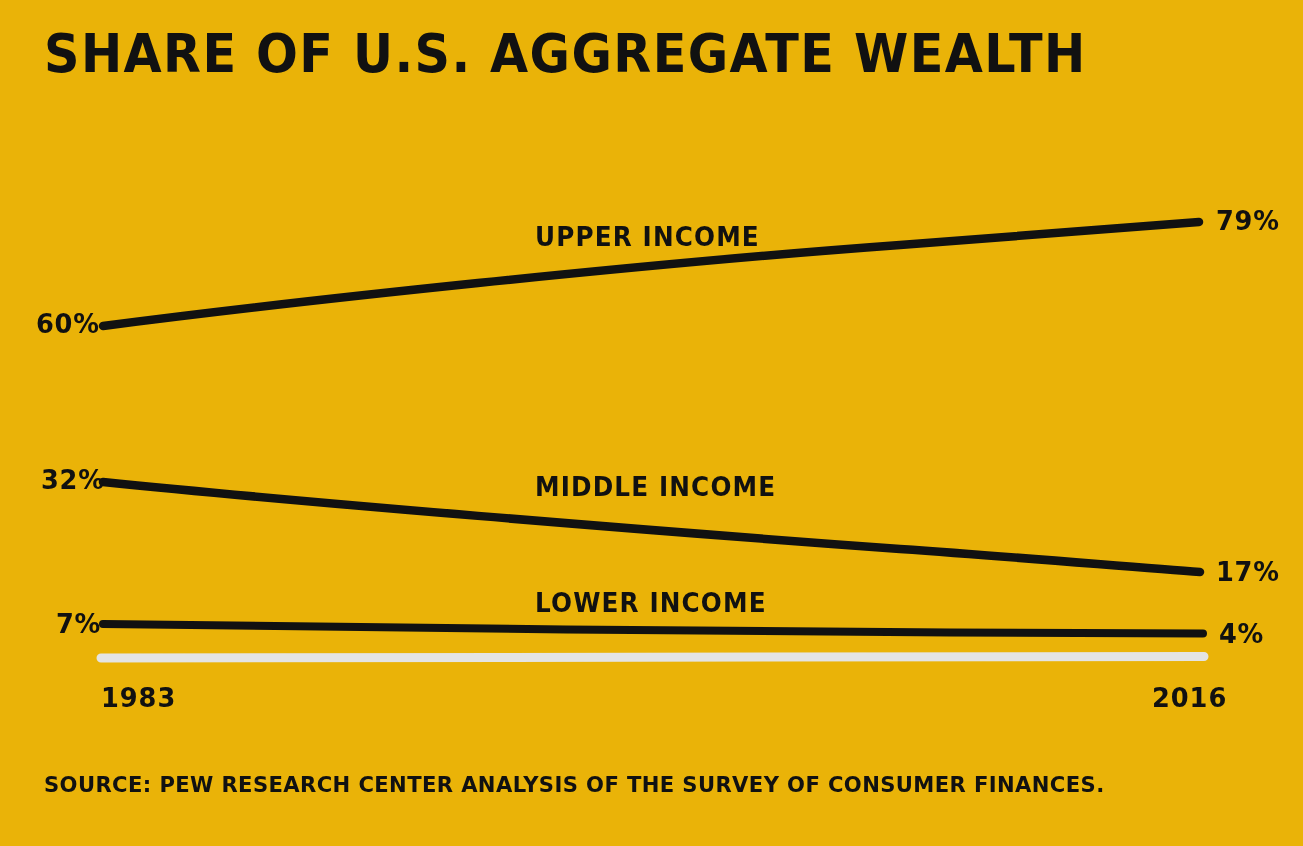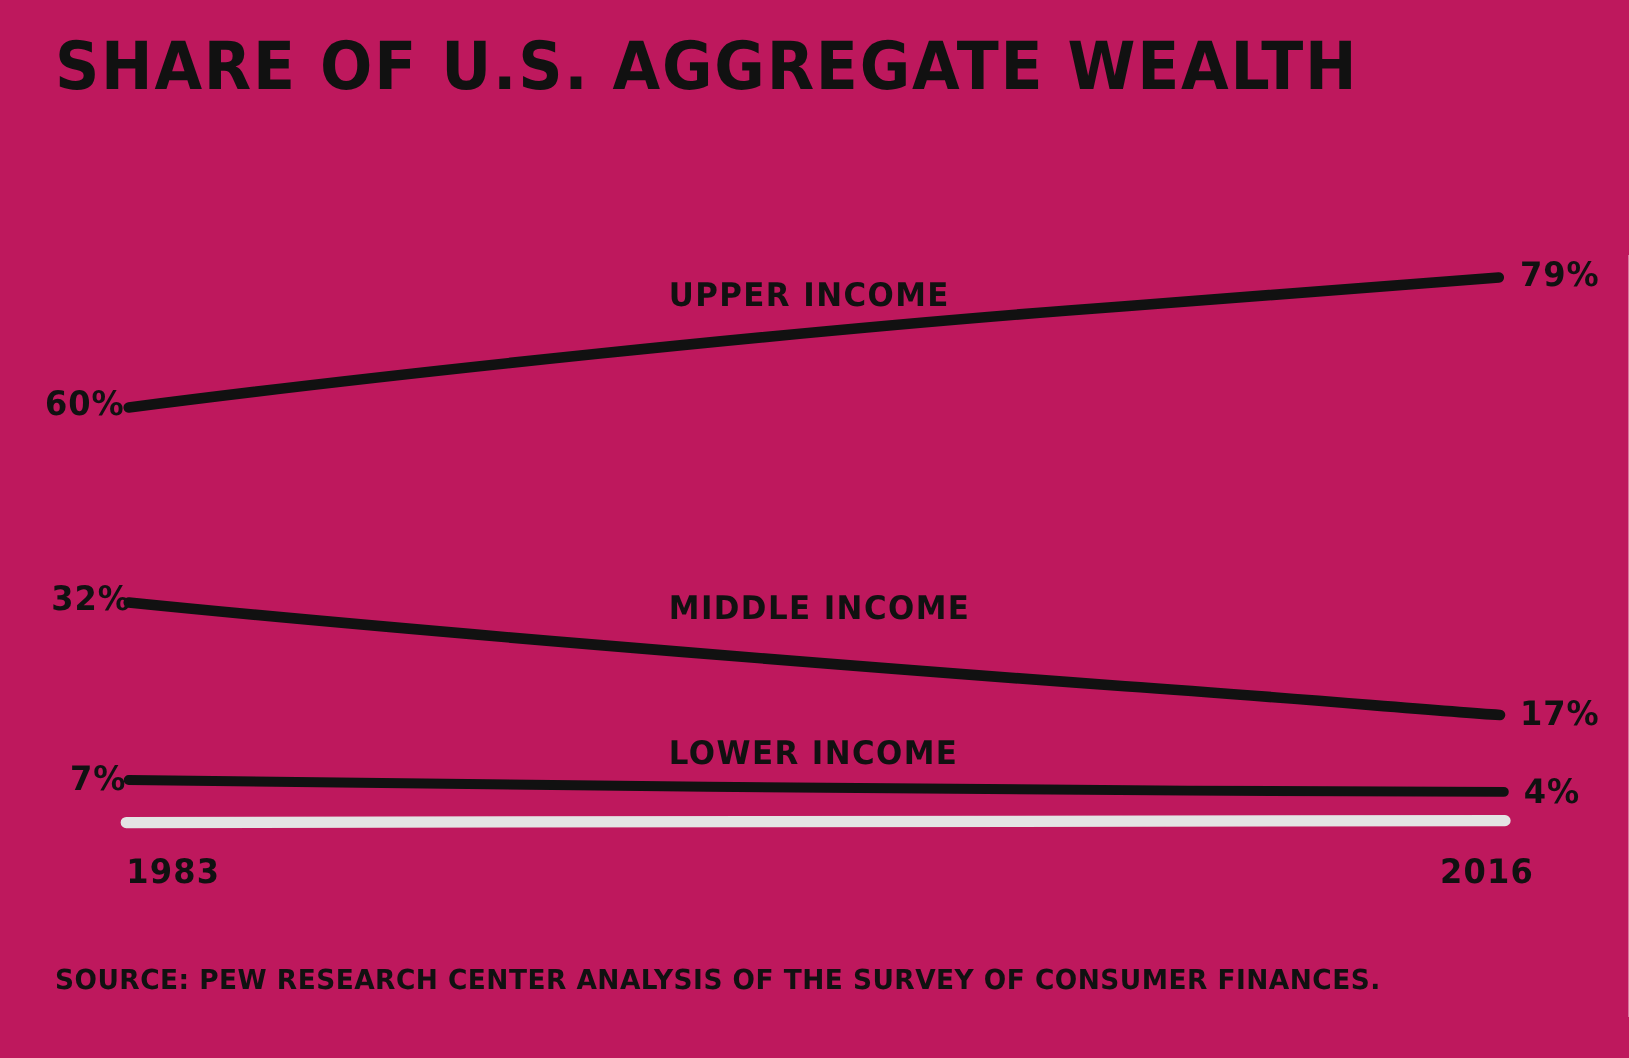--- a/index.html
+++ b/index.html
@@ -17,7 +17,7 @@
     position: relative;
     width: 1303px;
     height: 846px;
-    background: #be185d;
+    background: #eab308;
     text-align: right;
   }
 

